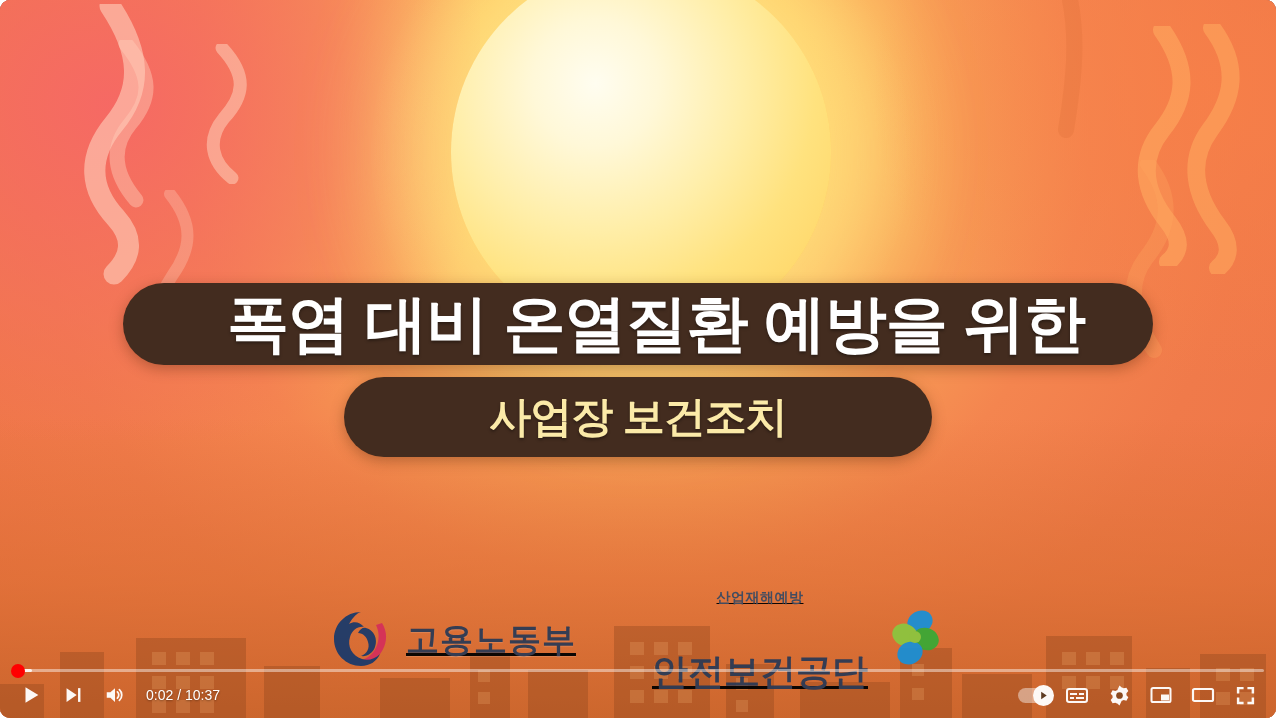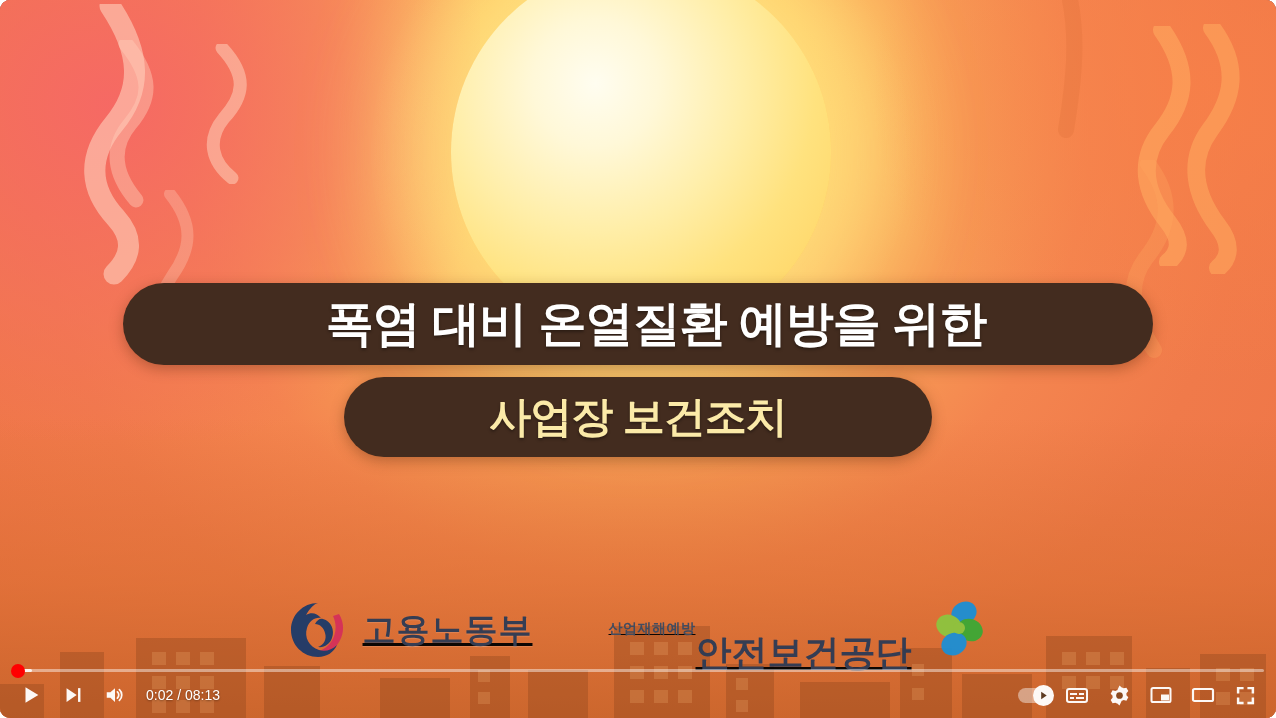--- a/index.html
+++ b/index.html
@@ -78,7 +78,7 @@
     letter-spacing:-1px;
     line-height:1;
   }
-  #title-line-1{ font-size:48px; color:#ffffff; text-shadow:0 2px 3px rgba(0,0,0,.35);margin-left:36px; }
+  #title-line-1{ font-size:62px; color:#ffffff; text-shadow:0 2px 3px rgba(0,0,0,.35);margin-left:36px; }
   #title-line-2{ font-size:42px; color:#fbeaa8; text-shadow:0 2px 3px rgba(0,0,0,.35); }
 
   

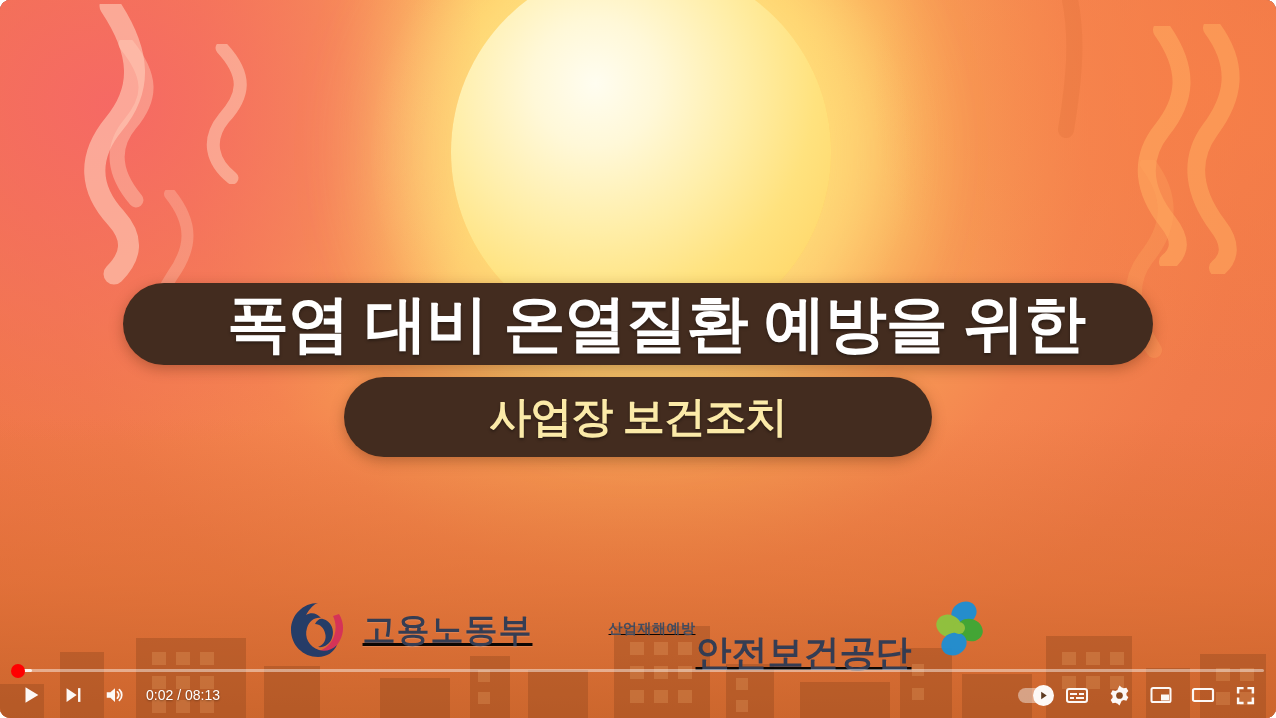--- a/index.html
+++ b/index.html
@@ -91,7 +91,7 @@
     font-size:33px; font-weight:bold; color:#2b3a55; letter-spacing:1px;
     text-shadow:0 1px 1px rgba(255,255,255,.15);
   }
-  #logo-kosha-lines{ display:flex; align-items:center; line-height:1; }
+  #logo-kosha-lines{ display:flex; flex-direction:column; align-items:center; line-height:1; }
   #logo-kosha-small{ font-size:14px; font-weight:bold; color:#3a4a62; letter-spacing:.5px; margin-bottom:5px; }
   #logo-kosha-main{ font-size:36px; font-weight:bold; color:#2b3a55; letter-spacing:0px;margin-top:45px; }
 

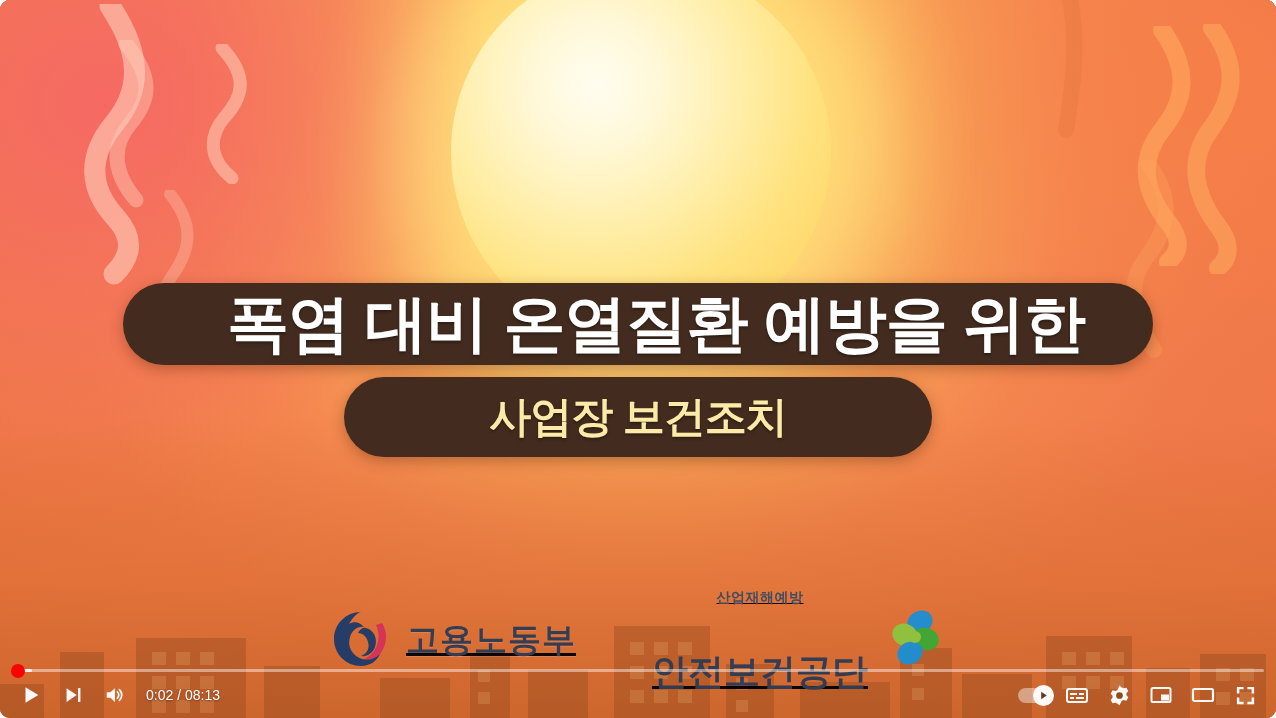--- a/index.html
+++ b/index.html
@@ -328,7 +328,7 @@
             <path d="M16.8 6.2 a7.8 7.8 0 0 1 0 11.6" stroke="#fff" stroke-width="1.9" fill="none" stroke-linecap="round"></path>
           </svg>
         </div>
-        <span id="time-display">0:02 / 08:13</span>
+        <span id="time-display">0:02 / 10:37</span>
       </div>
 
       <div id="controls-right">

